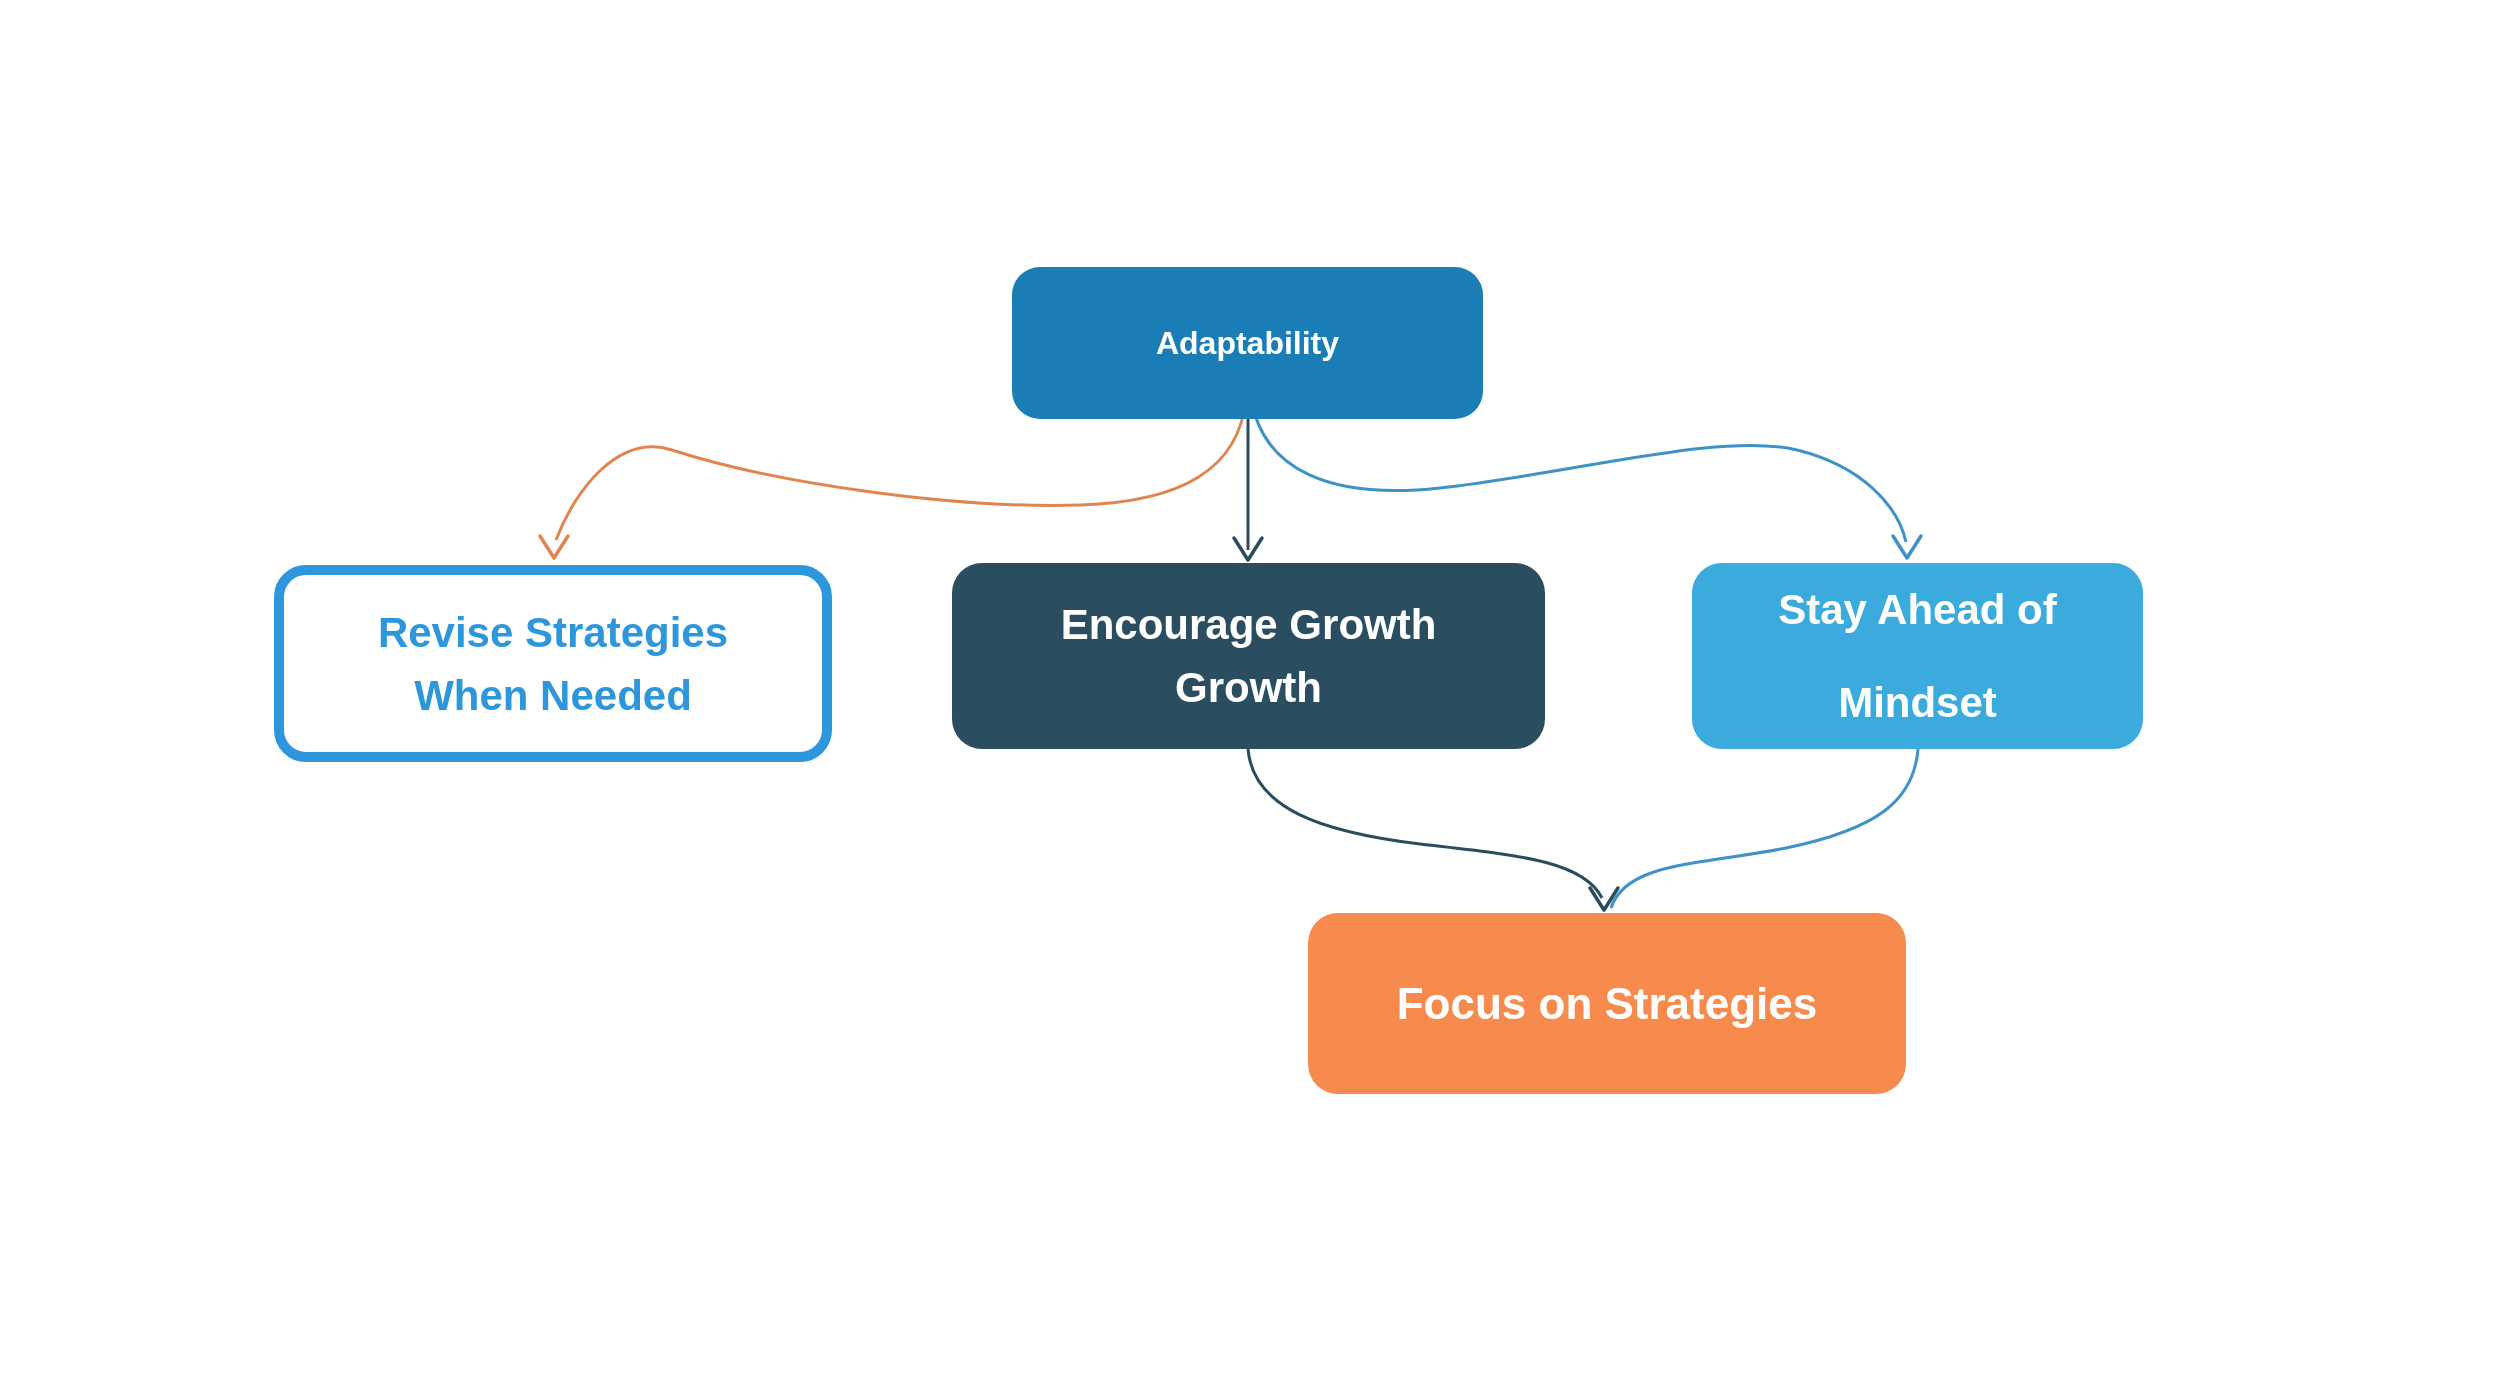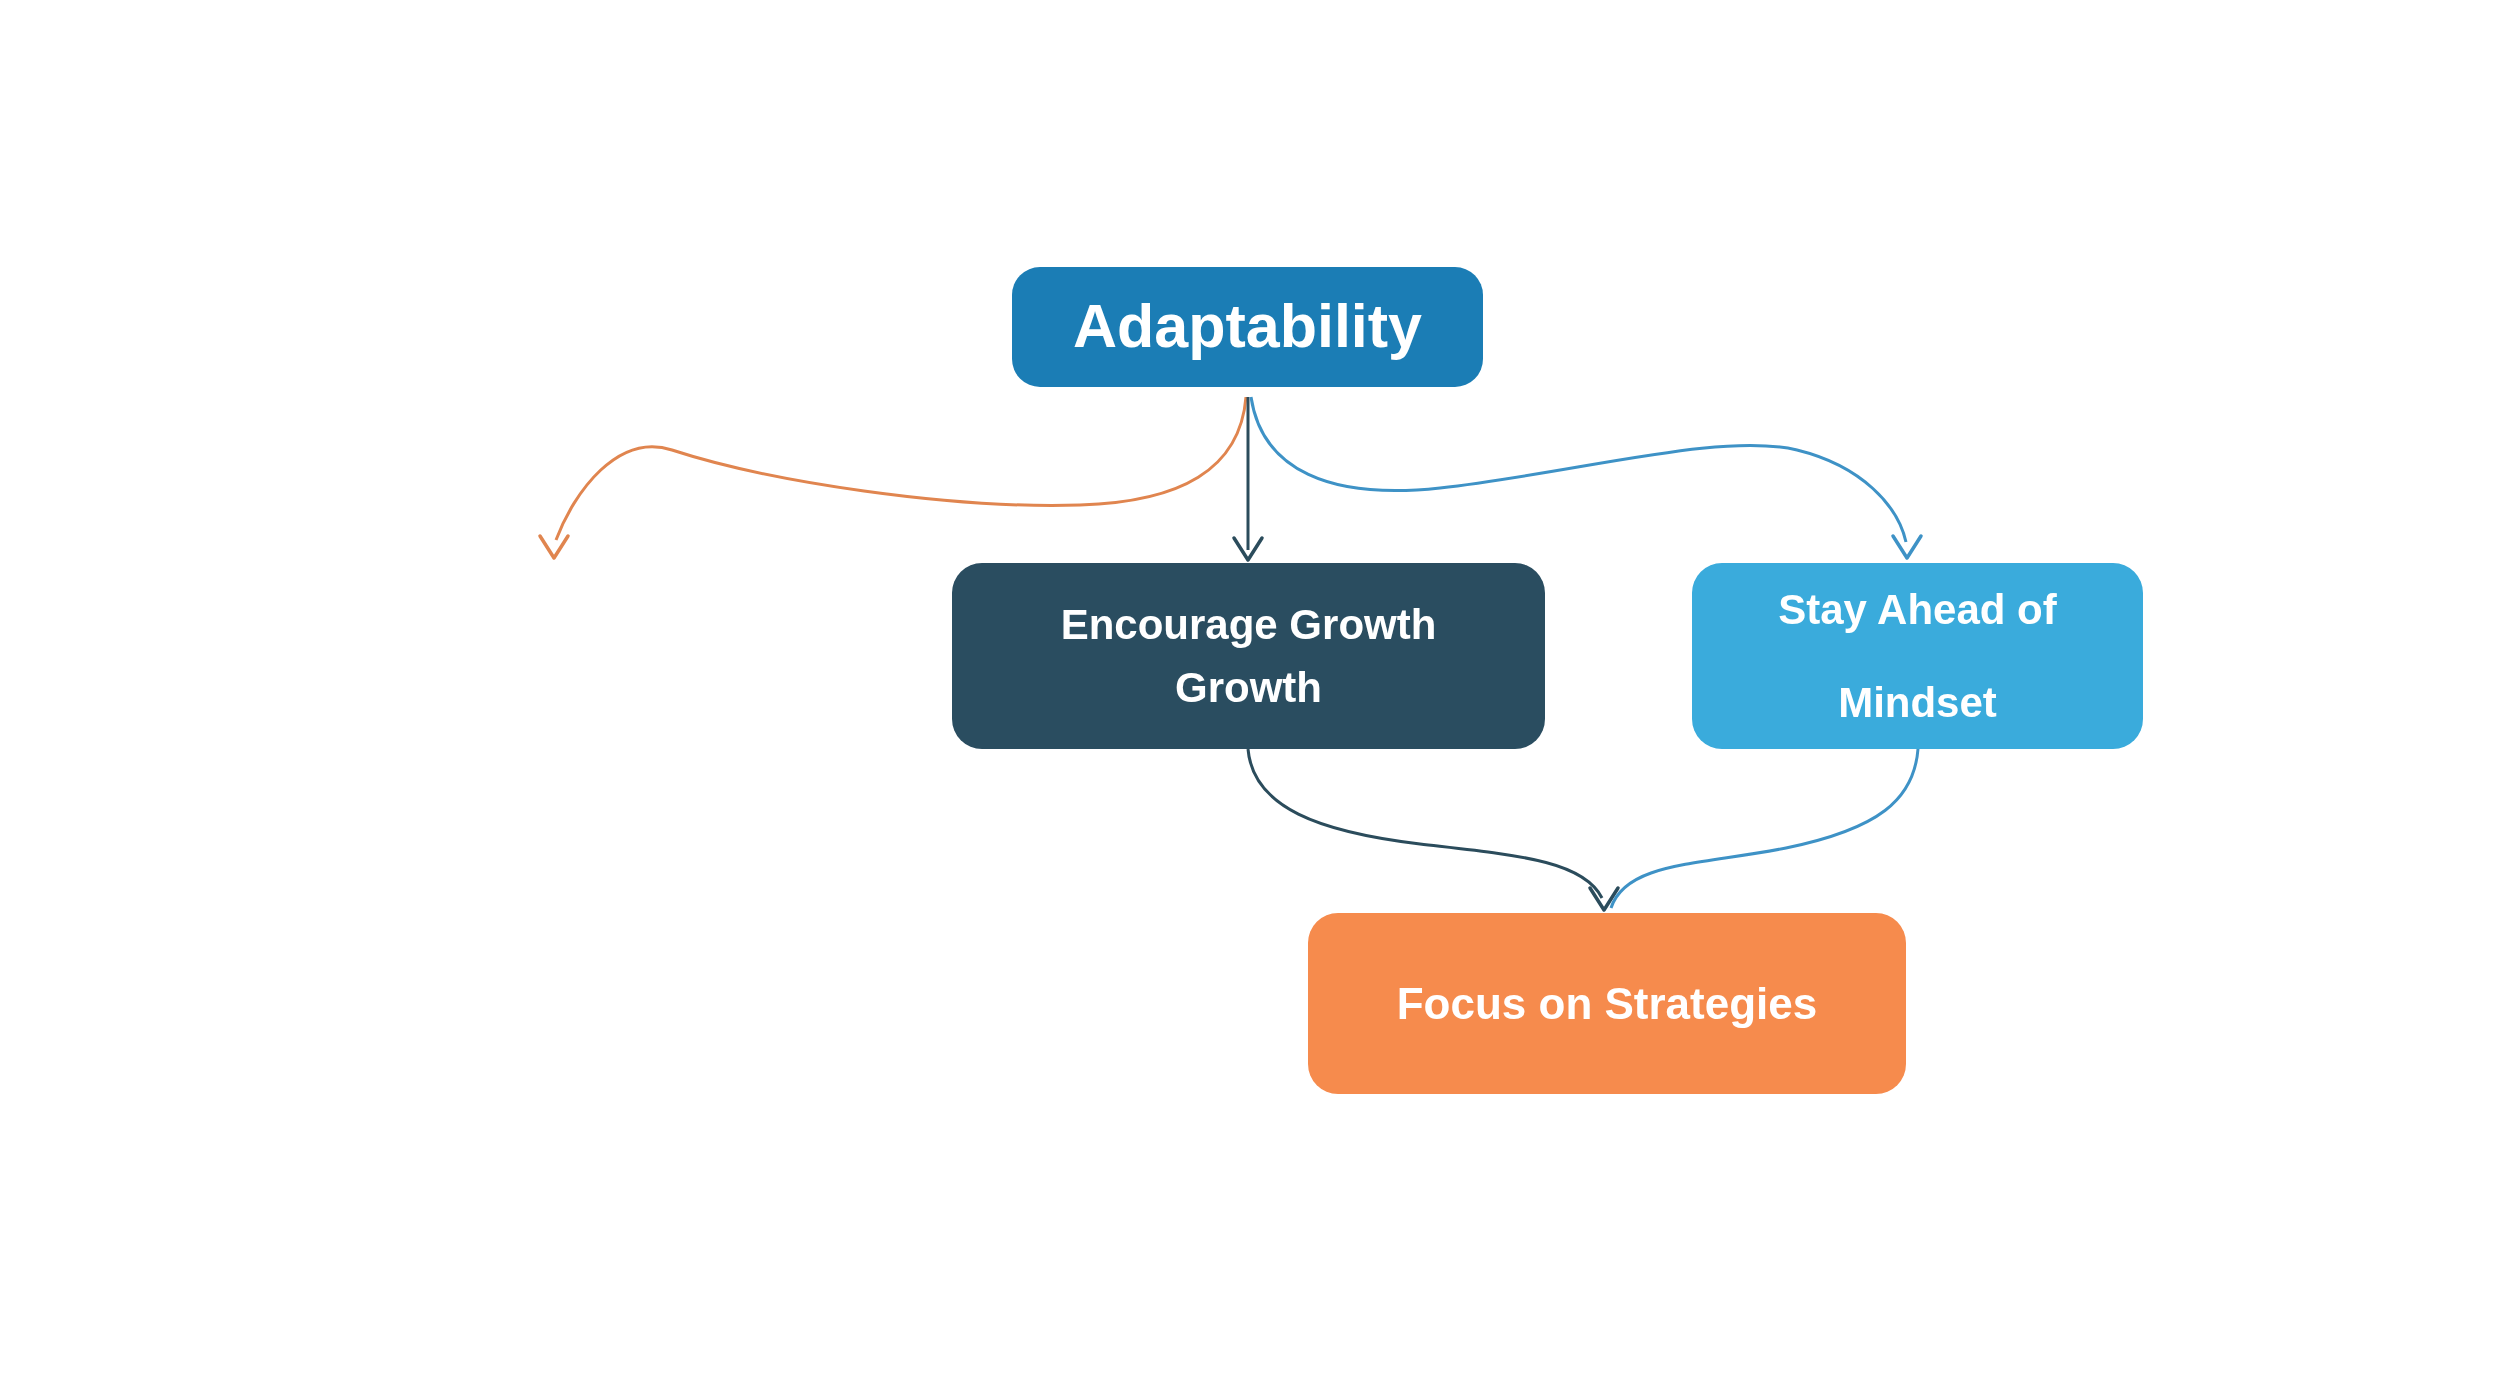--- a/index.html
+++ b/index.html
@@ -45,8 +45,8 @@
     line-height: 1.5;
   }
   .node-adaptability {
-    left: 1012px; top: 267px; width: 471px; height: 120px;
-    font-size: 61px;
+    left: 1012px; top: 267px; width: 471px; height: 152px;
+    font-size: 32px;
     border-radius: 28px;
   }
   .node-revise {

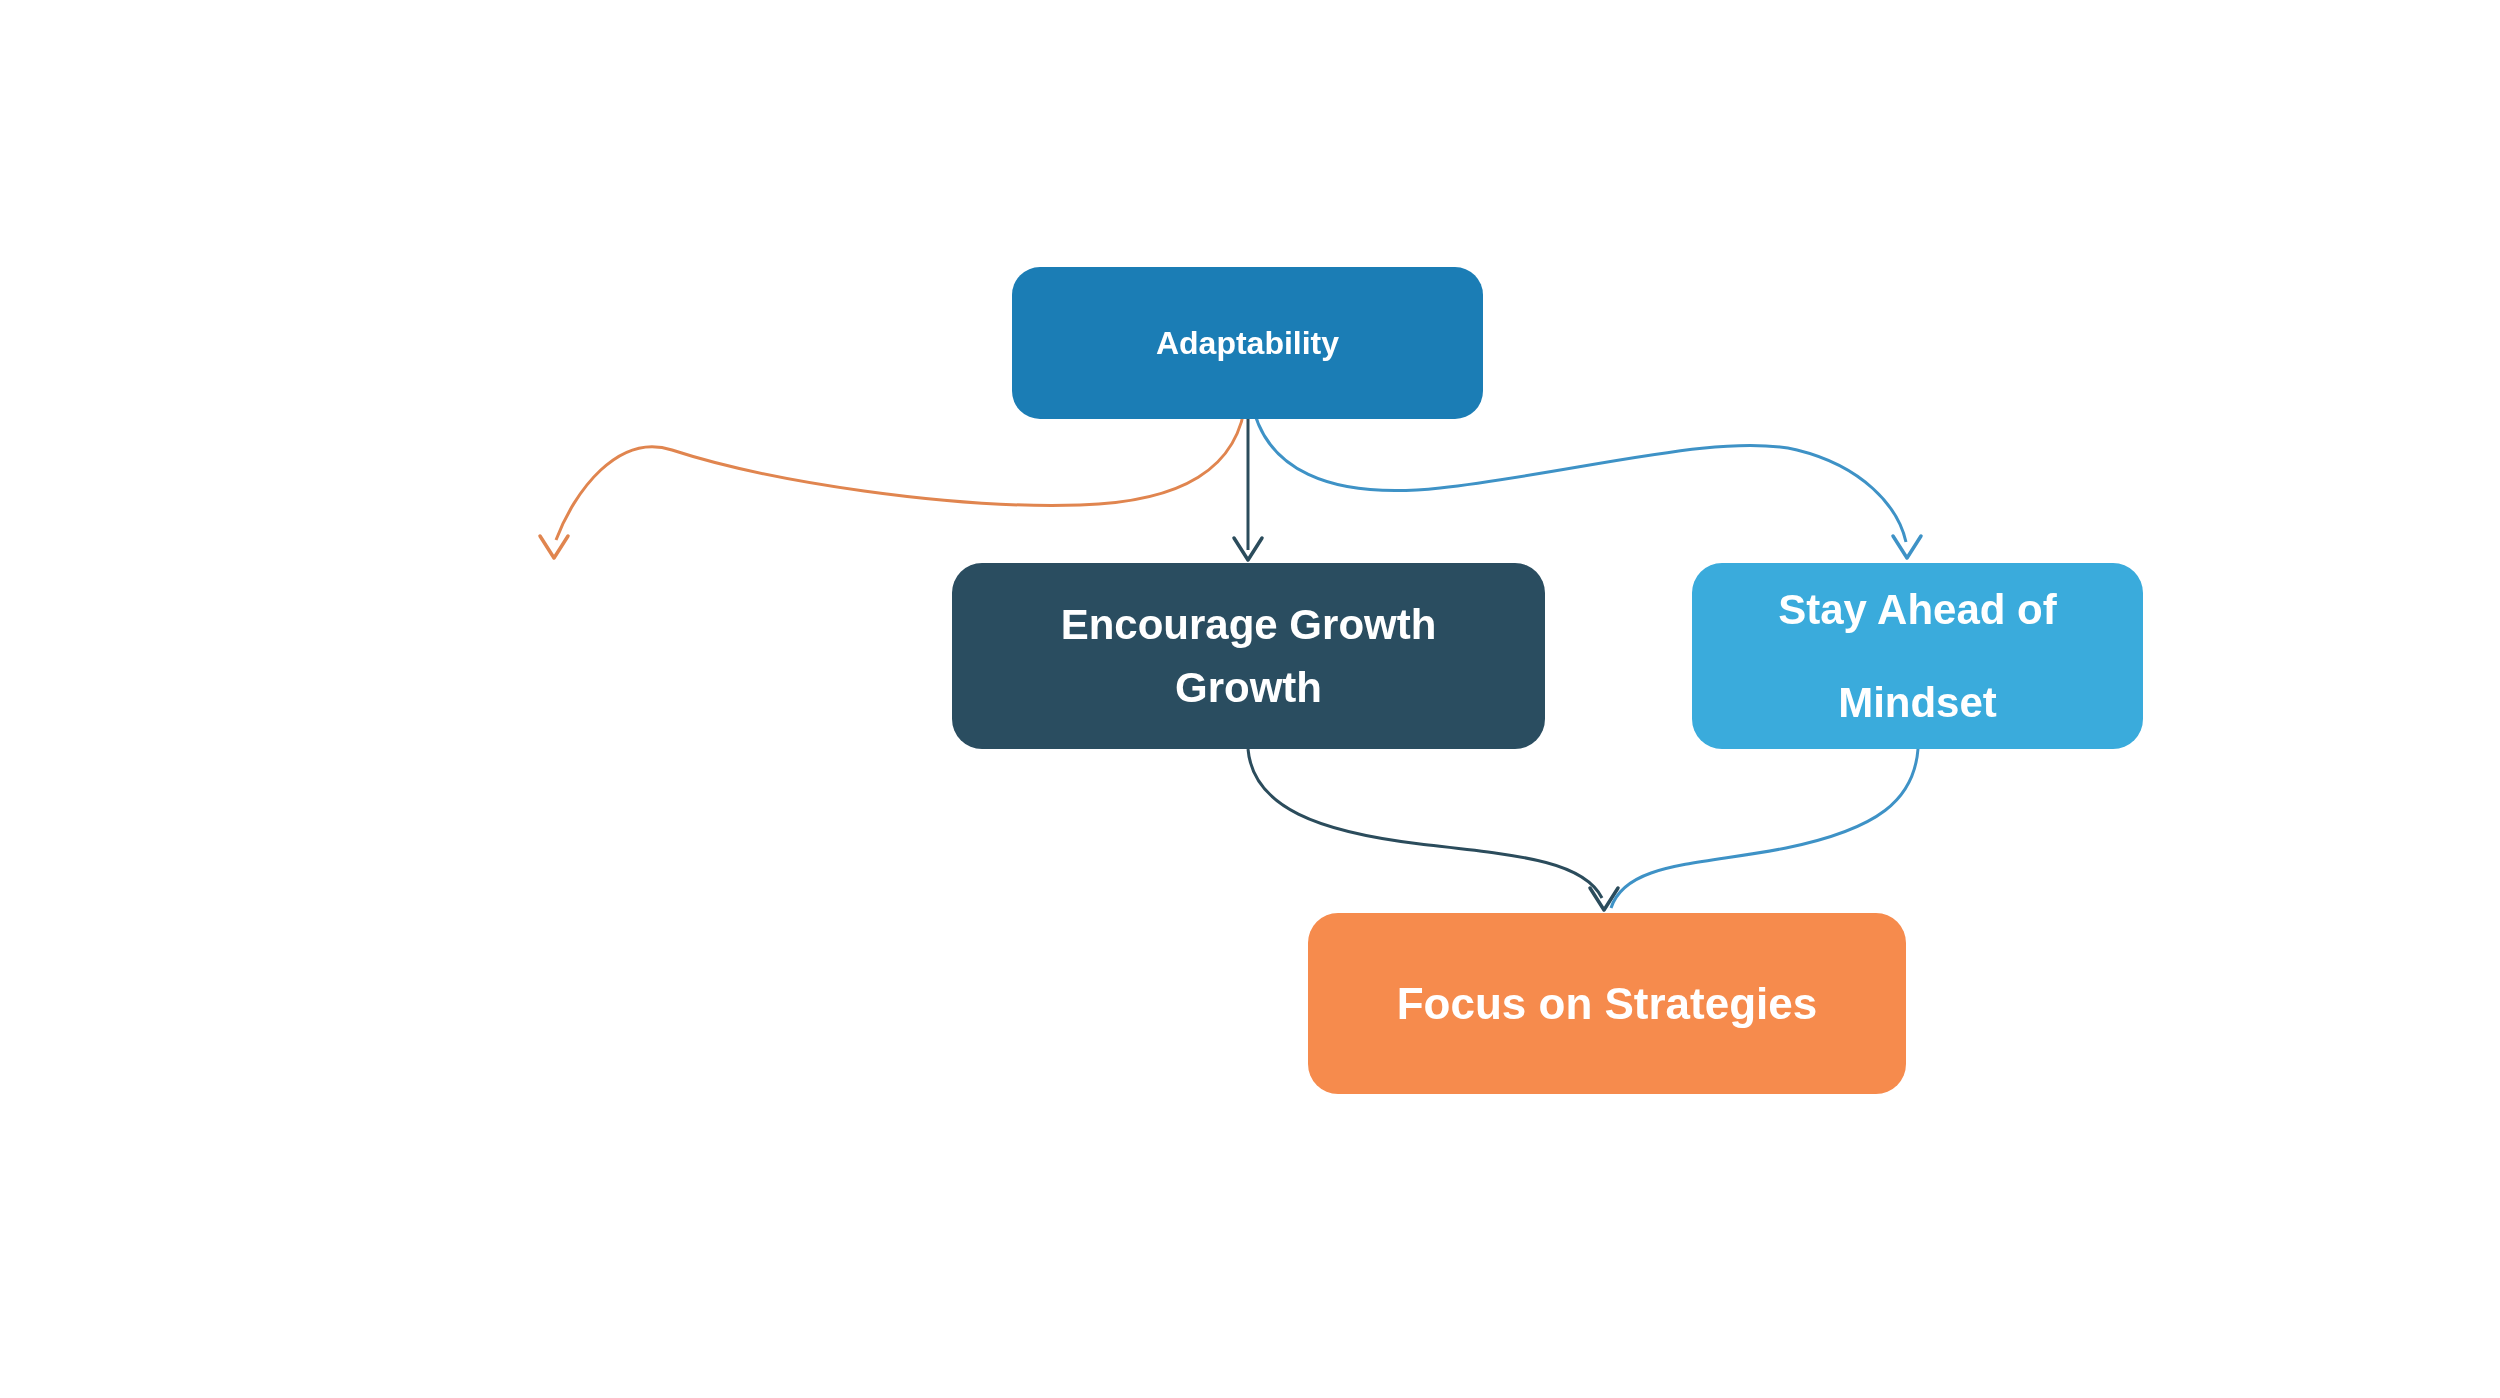--- a/index.html
+++ b/index.html
@@ -95,6 +95,10 @@
     <div>Adaptability</div>
   </div>
 
+  <div class="node node-revise" style="background: rgb(255, 255, 255); color: rgb(46, 150, 219); border-color: rgb(46, 150, 219);">
+    <div>Revise Strategies</div>
+    <div>When Needed</div>
+  </div>
 
   <div class="node node-growth" style="background: rgb(42, 77, 96); color: rgb(255, 255, 255); align-items: center;">
     <div>Encourage Growth</div>

